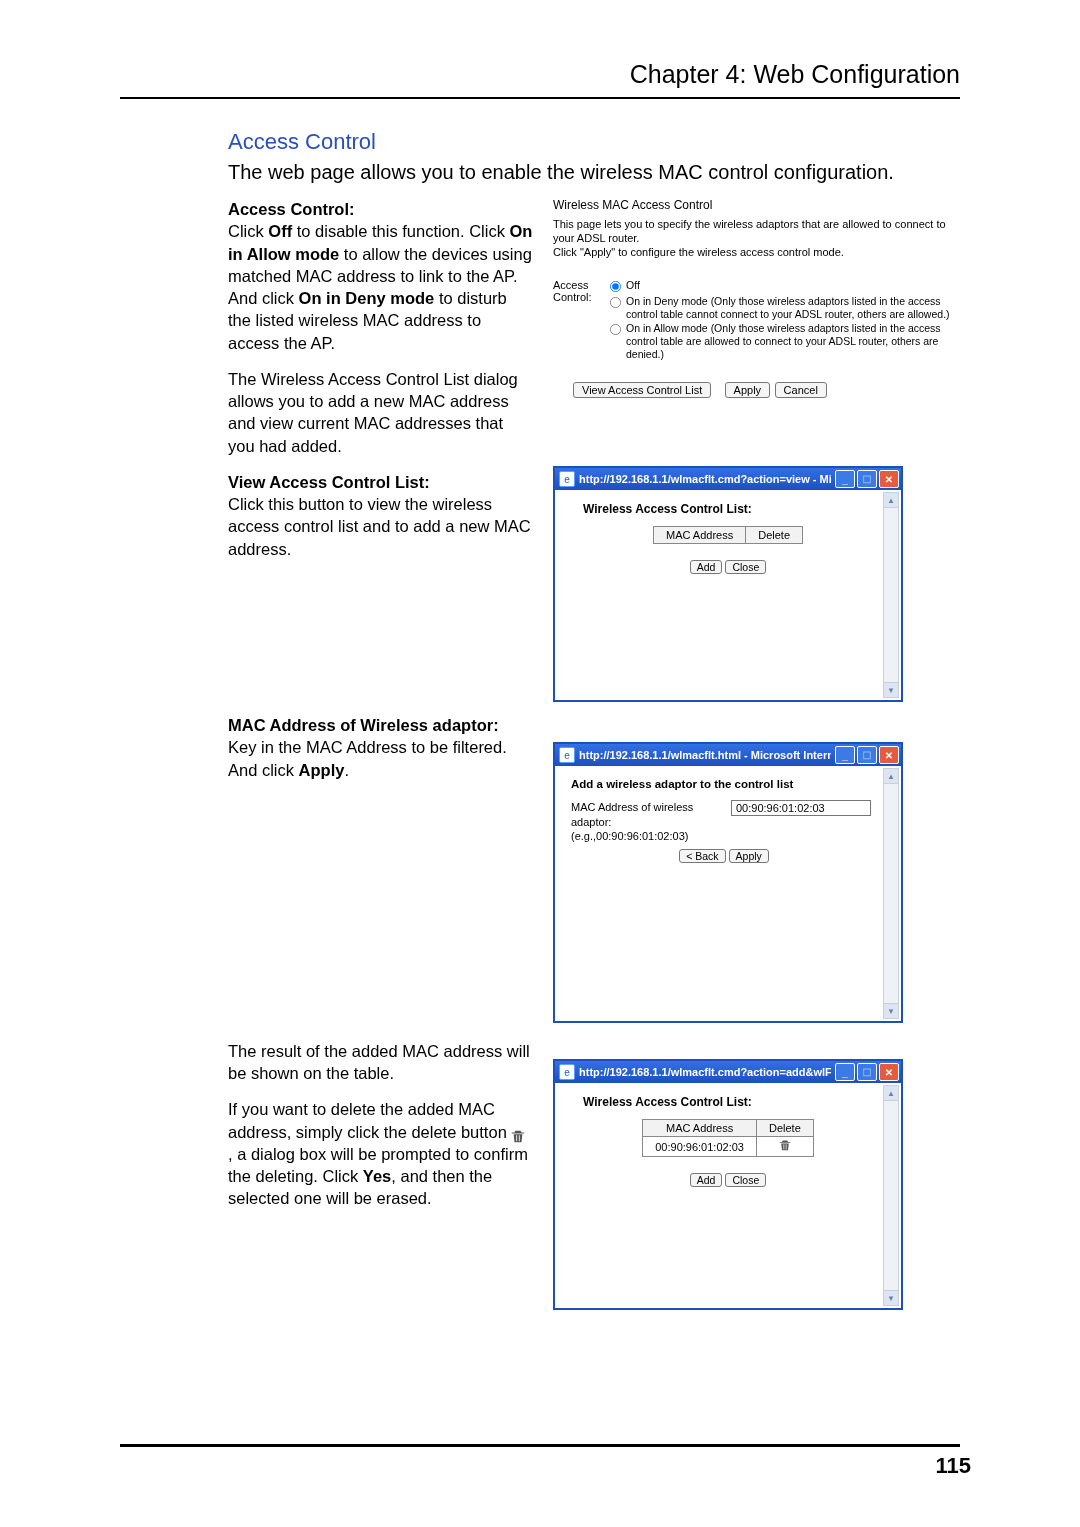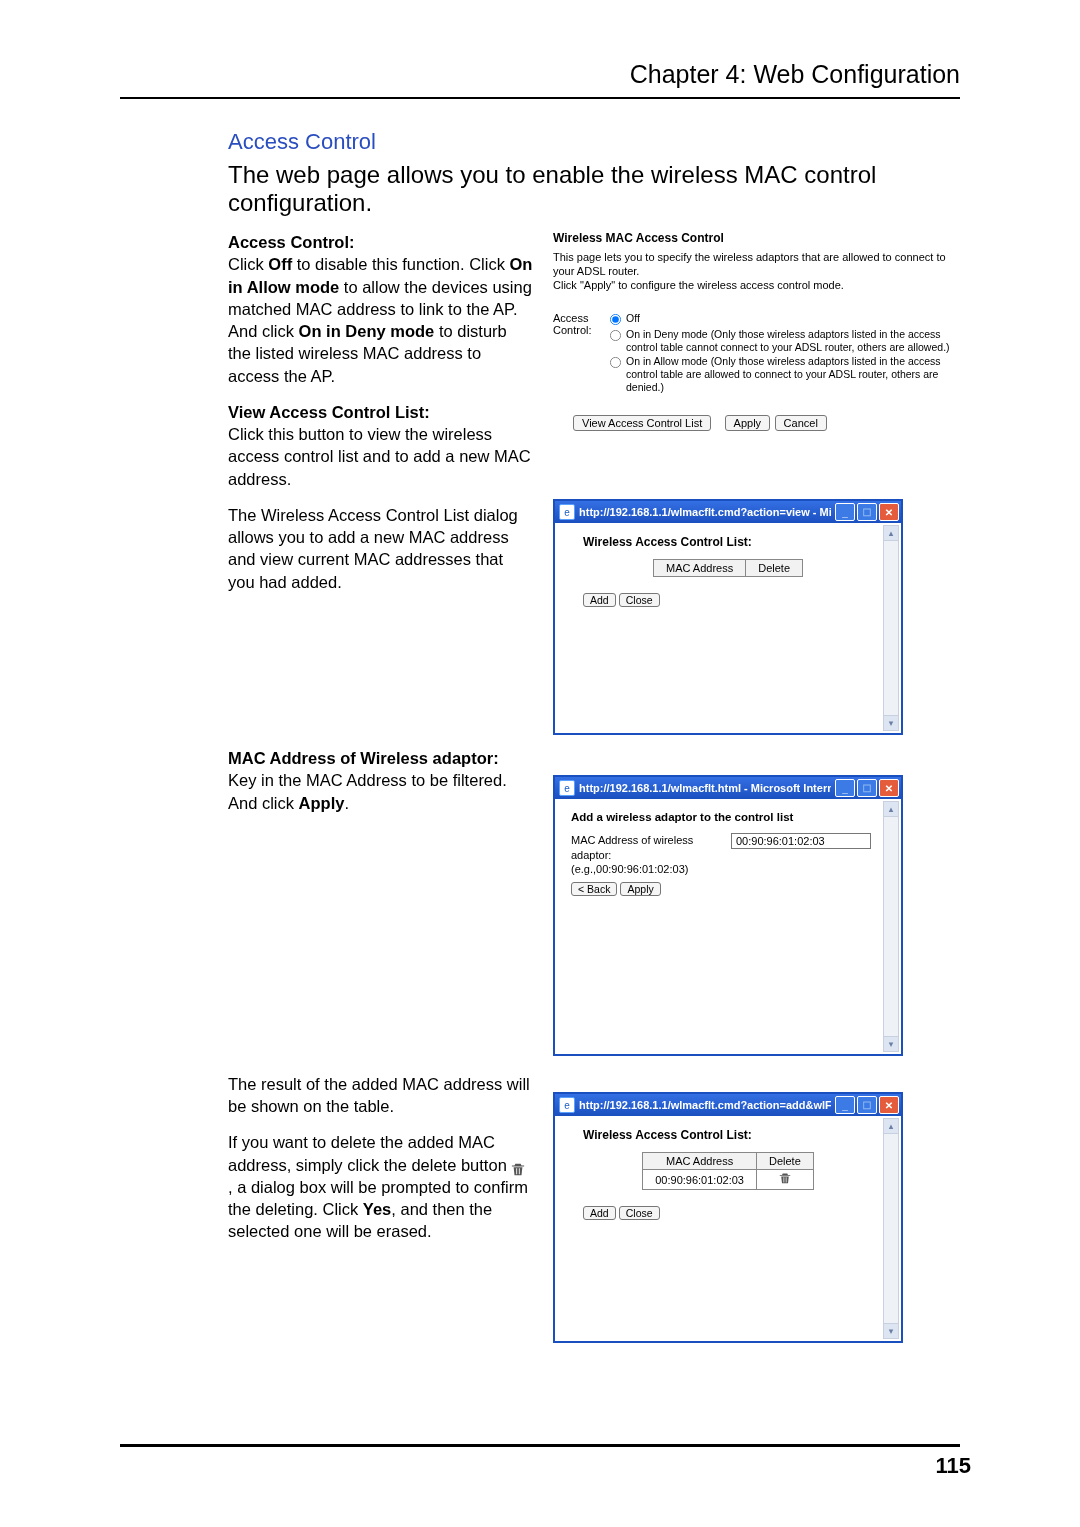--- a/index.html
+++ b/index.html
@@ -8,7 +8,7 @@
 .rule{border:0;border-top:2px solid #000;margin:0}
 .content{padding:30px 0 0 108px}
 .h1{color:#2a4ec0;font-weight:normal;font-size:22px;margin:0 0 6px 0}
-.intro{font-size:24px;margin:0 0 14px 0}
+.intro{font-size:20px;margin:0 0 14px 0}
 .cols{display:flex;align-items:flex-start;gap:20px}
 .left{width:305px;font-size:16.5px;line-height:1.35}
 .left p{margin:0 0 14px 0}

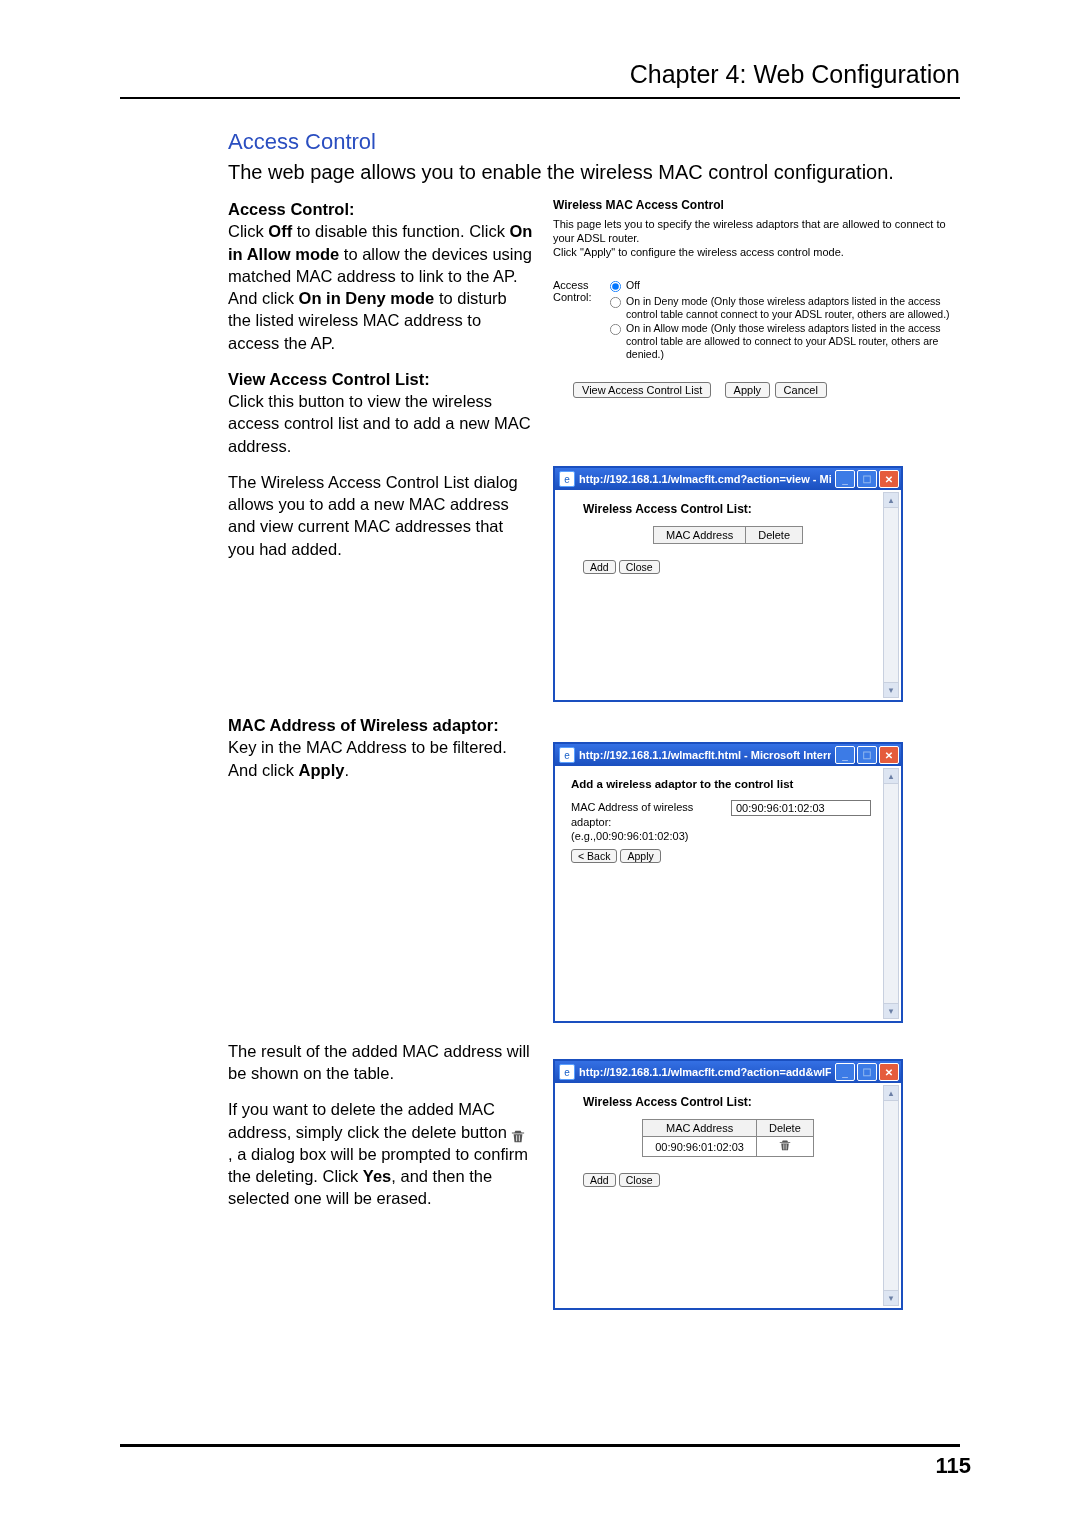--- a/index.html
+++ b/index.html
@@ -14,7 +14,7 @@
 .left p{margin:0 0 14px 0}
 .left .sect{font-weight:bold}
 .right{flex:1}
-.panel-title{font-size:12px;font-weight:bold;margin:0 0 6px 0}
+.panel-title{font-size:12px;font-weight:normal;margin:0 0 6px 0}
 .panel-desc{font-size:11px;line-height:1.25;margin:0 0 20px 0}
 .ac-row{display:flex;align-items:flex-start;font-size:11px;gap:10px}
 .ac-label{width:46px}

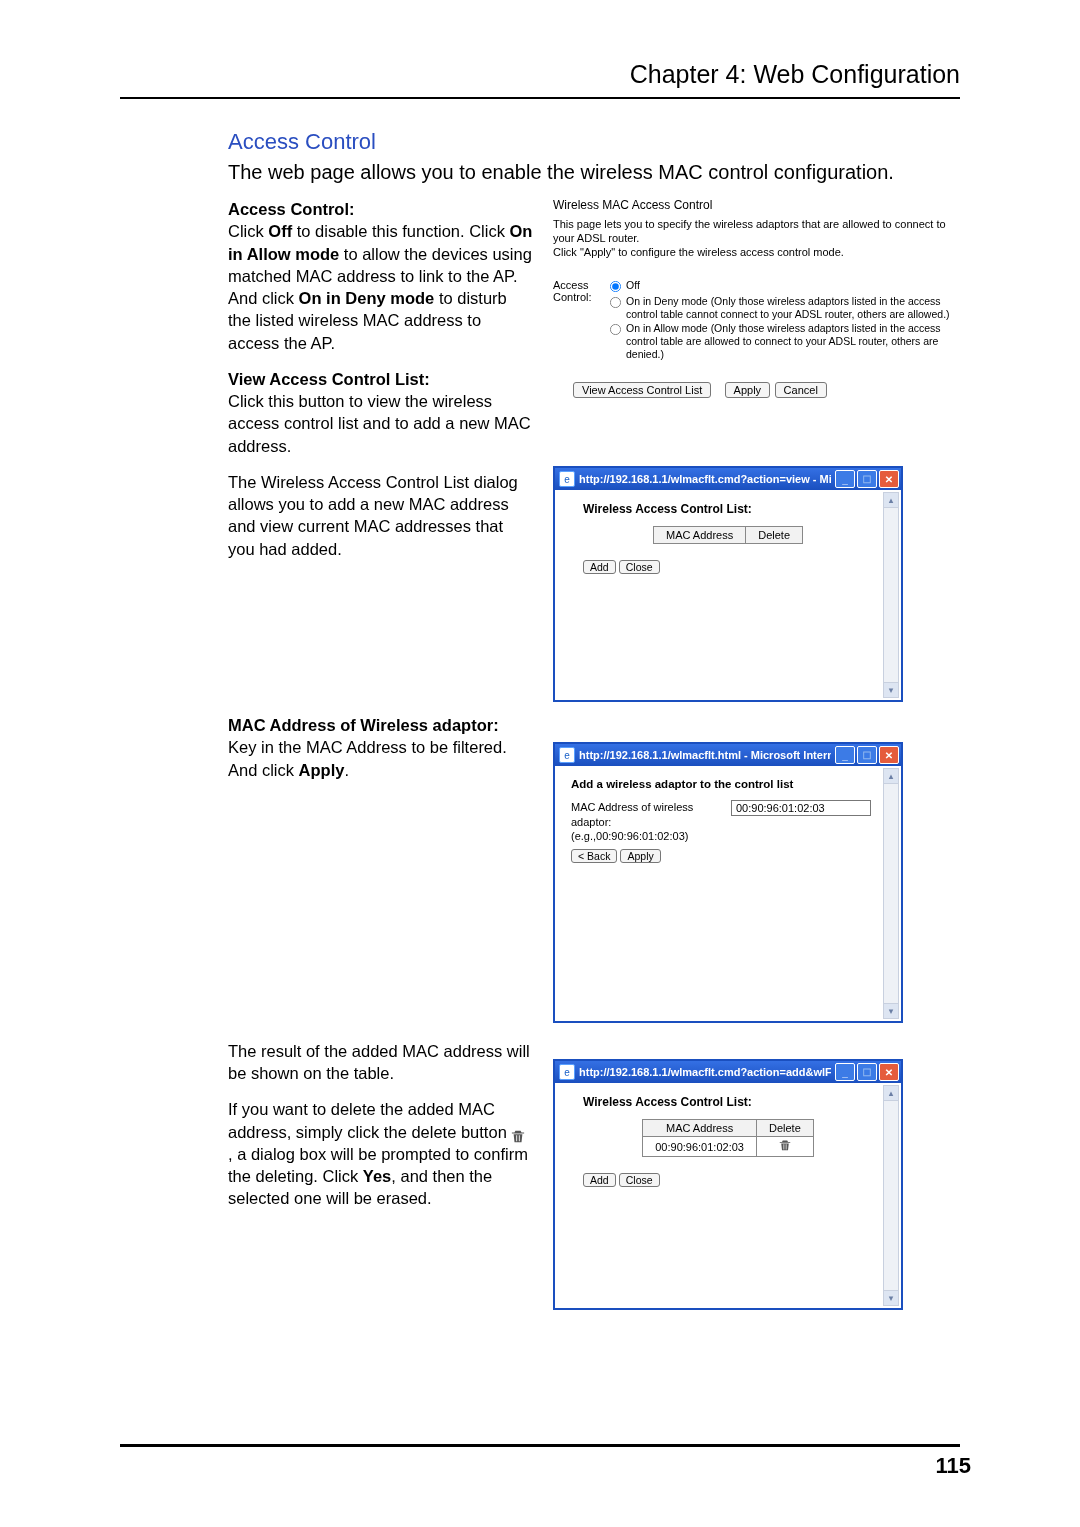--- a/index.html
+++ b/index.html
@@ -72,11 +72,11 @@
           <span class="sect">Access Control:</span><br>
           <span>Click </span><b>Off</b><span> to disable this function. Click </span><b>On in Allow mode</b><span> to allow the devices using matched MAC address to link to the AP. And click </span><b>On in Deny mode</b><span> to disturb the listed wireless MAC address to access the AP.</span>
         </p>
+        <p>The Wireless Access Control List dialog allows you to add a new MAC address and view current MAC addresses that you had added.</p>
         <p>
           <span class="sect">View Access Control List:</span><br>
           <span>Click this button to view the wireless access control list and to add a new MAC address.</span>
         </p>
-        <p>The Wireless Access Control List dialog allows you to add a new MAC address and view current MAC addresses that you had added.</p>
 
         <div style="height:140px"></div>
 

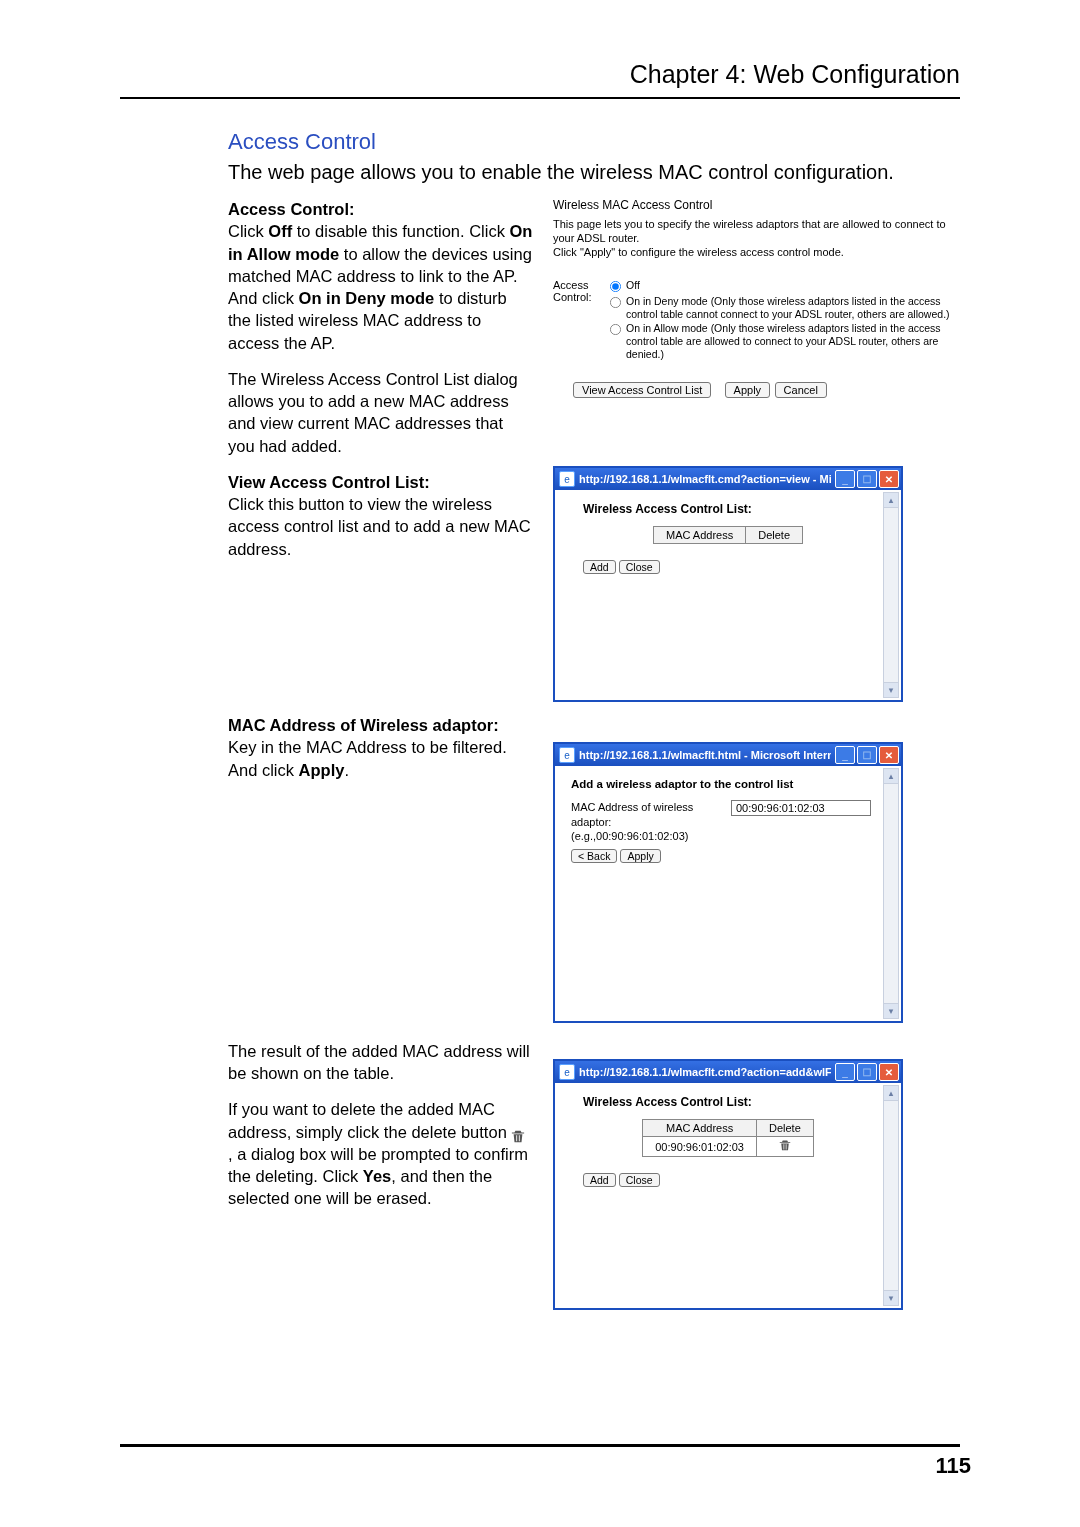--- a/index.html
+++ b/index.html
@@ -44,7 +44,7 @@
 .tbl{margin:0 auto 16px auto;border-collapse:collapse}
 .tbl th,.tbl td{border:1px solid #888;padding:2px 12px;font-size:11px;text-align:center}
 .tbl th{background:#f2f2f2;font-weight:normal}
-.center{}
+.center{text-align:center}
 .formlbl{font-size:11px;line-height:1.3}
 .forminput{border:1px solid #777;font-size:11px;padding:1px 4px;width:130px}
 .formgrid{display:flex;gap:20px;align-items:flex-start;margin-bottom:6px}

